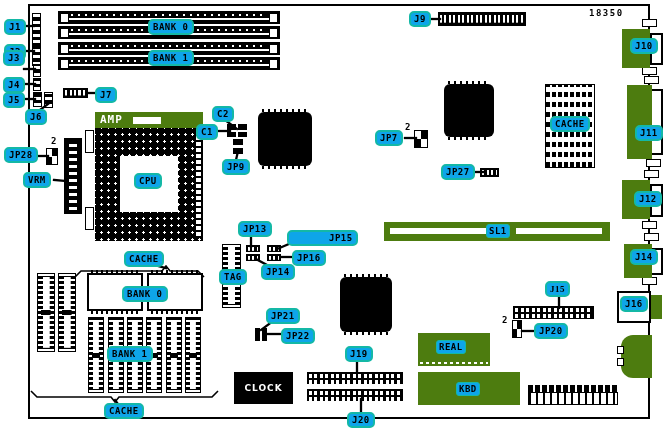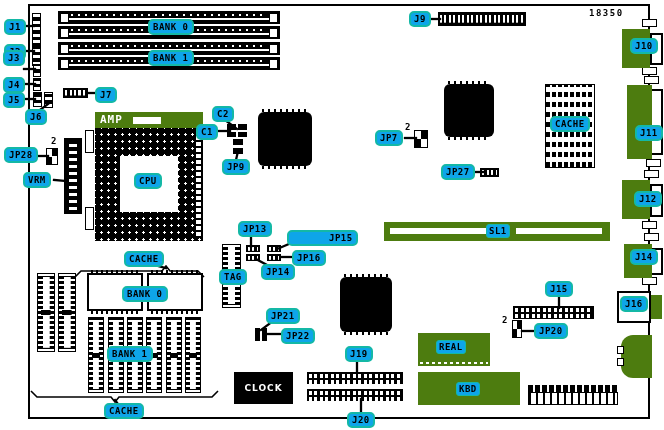--- a/index.html
+++ b/index.html
@@ -181,7 +181,7 @@
   <div class="lbl" style="left:347px;top:412px;">J20</div>
 
   <div class="c hdr2" style="left:513px;top:306px;width:81px;height:13px;"></div>
-  <div class="lbl" style="left:545px;top:281px;">J15</div>
+  <div class="lbl" style="left:545px;top:281px;font-family:Liberation Serif, serif;">J15</div>
   <div class="txt" style="left:502px;top:315px;">2</div>
   <div class="c checker" style="left:512px;top:320px;width:10px;height:18px;"></div>
   <div class="lbl" style="left:534px;top:323px;">JP20</div>

